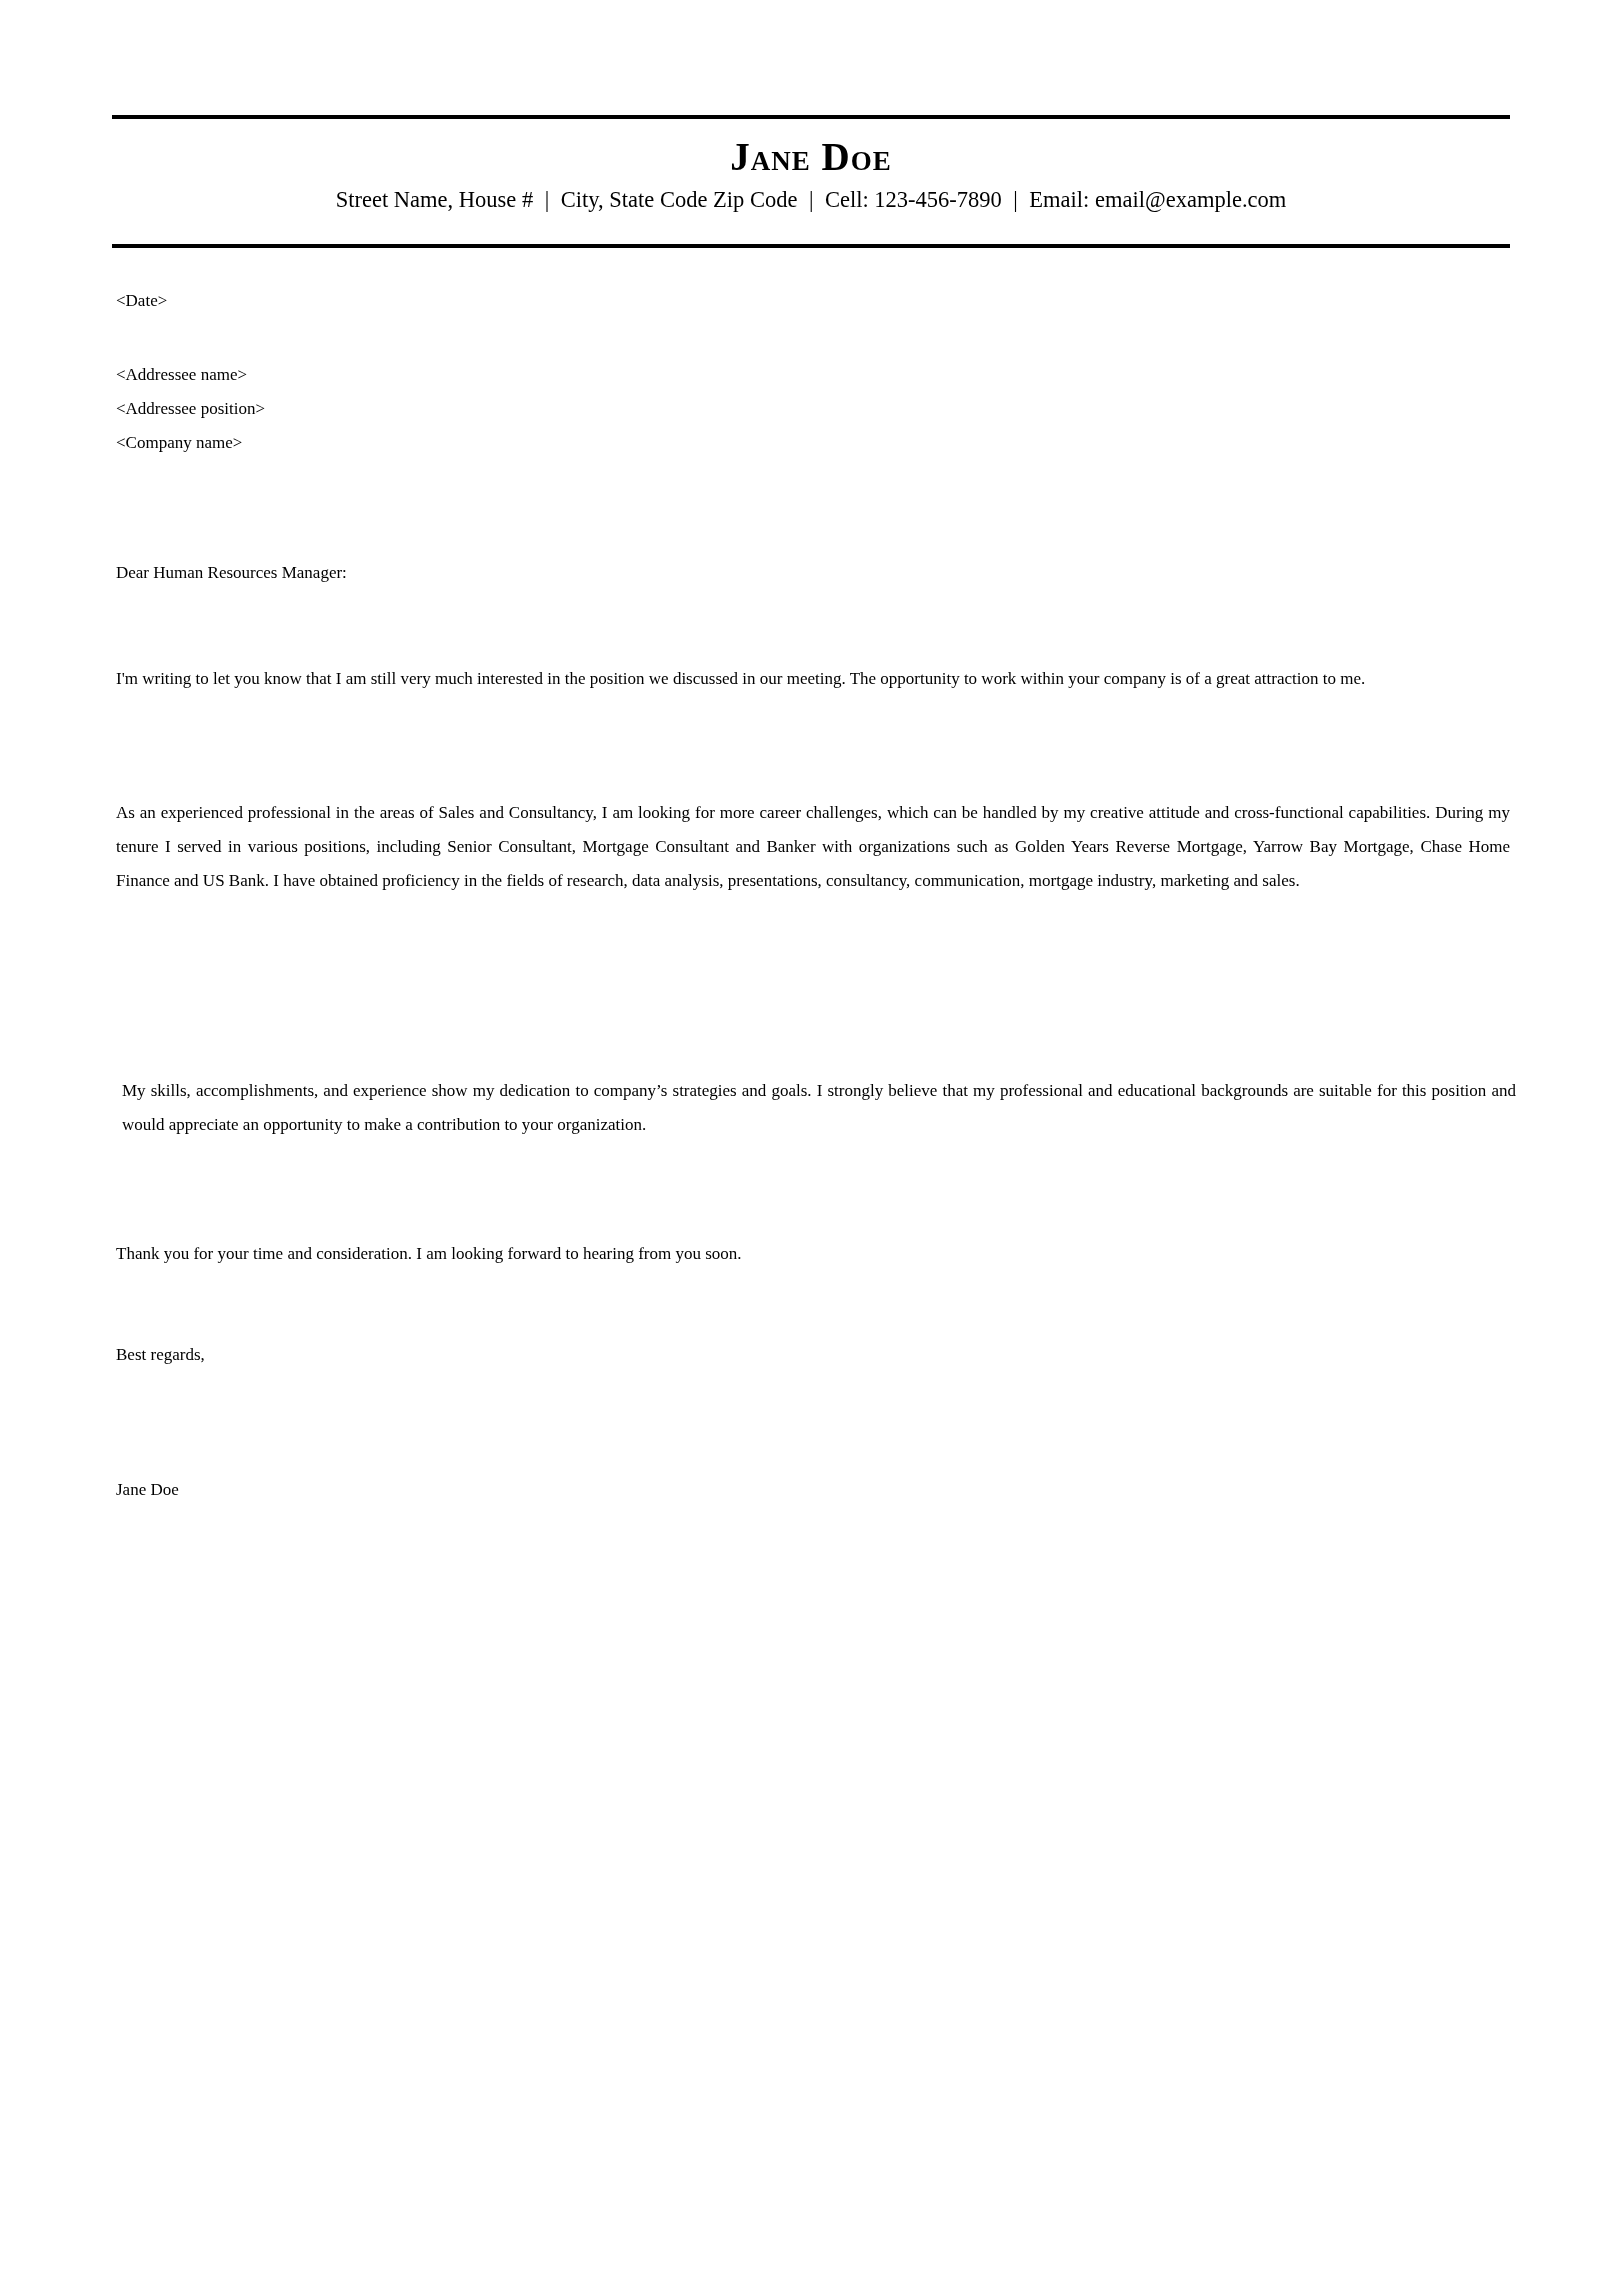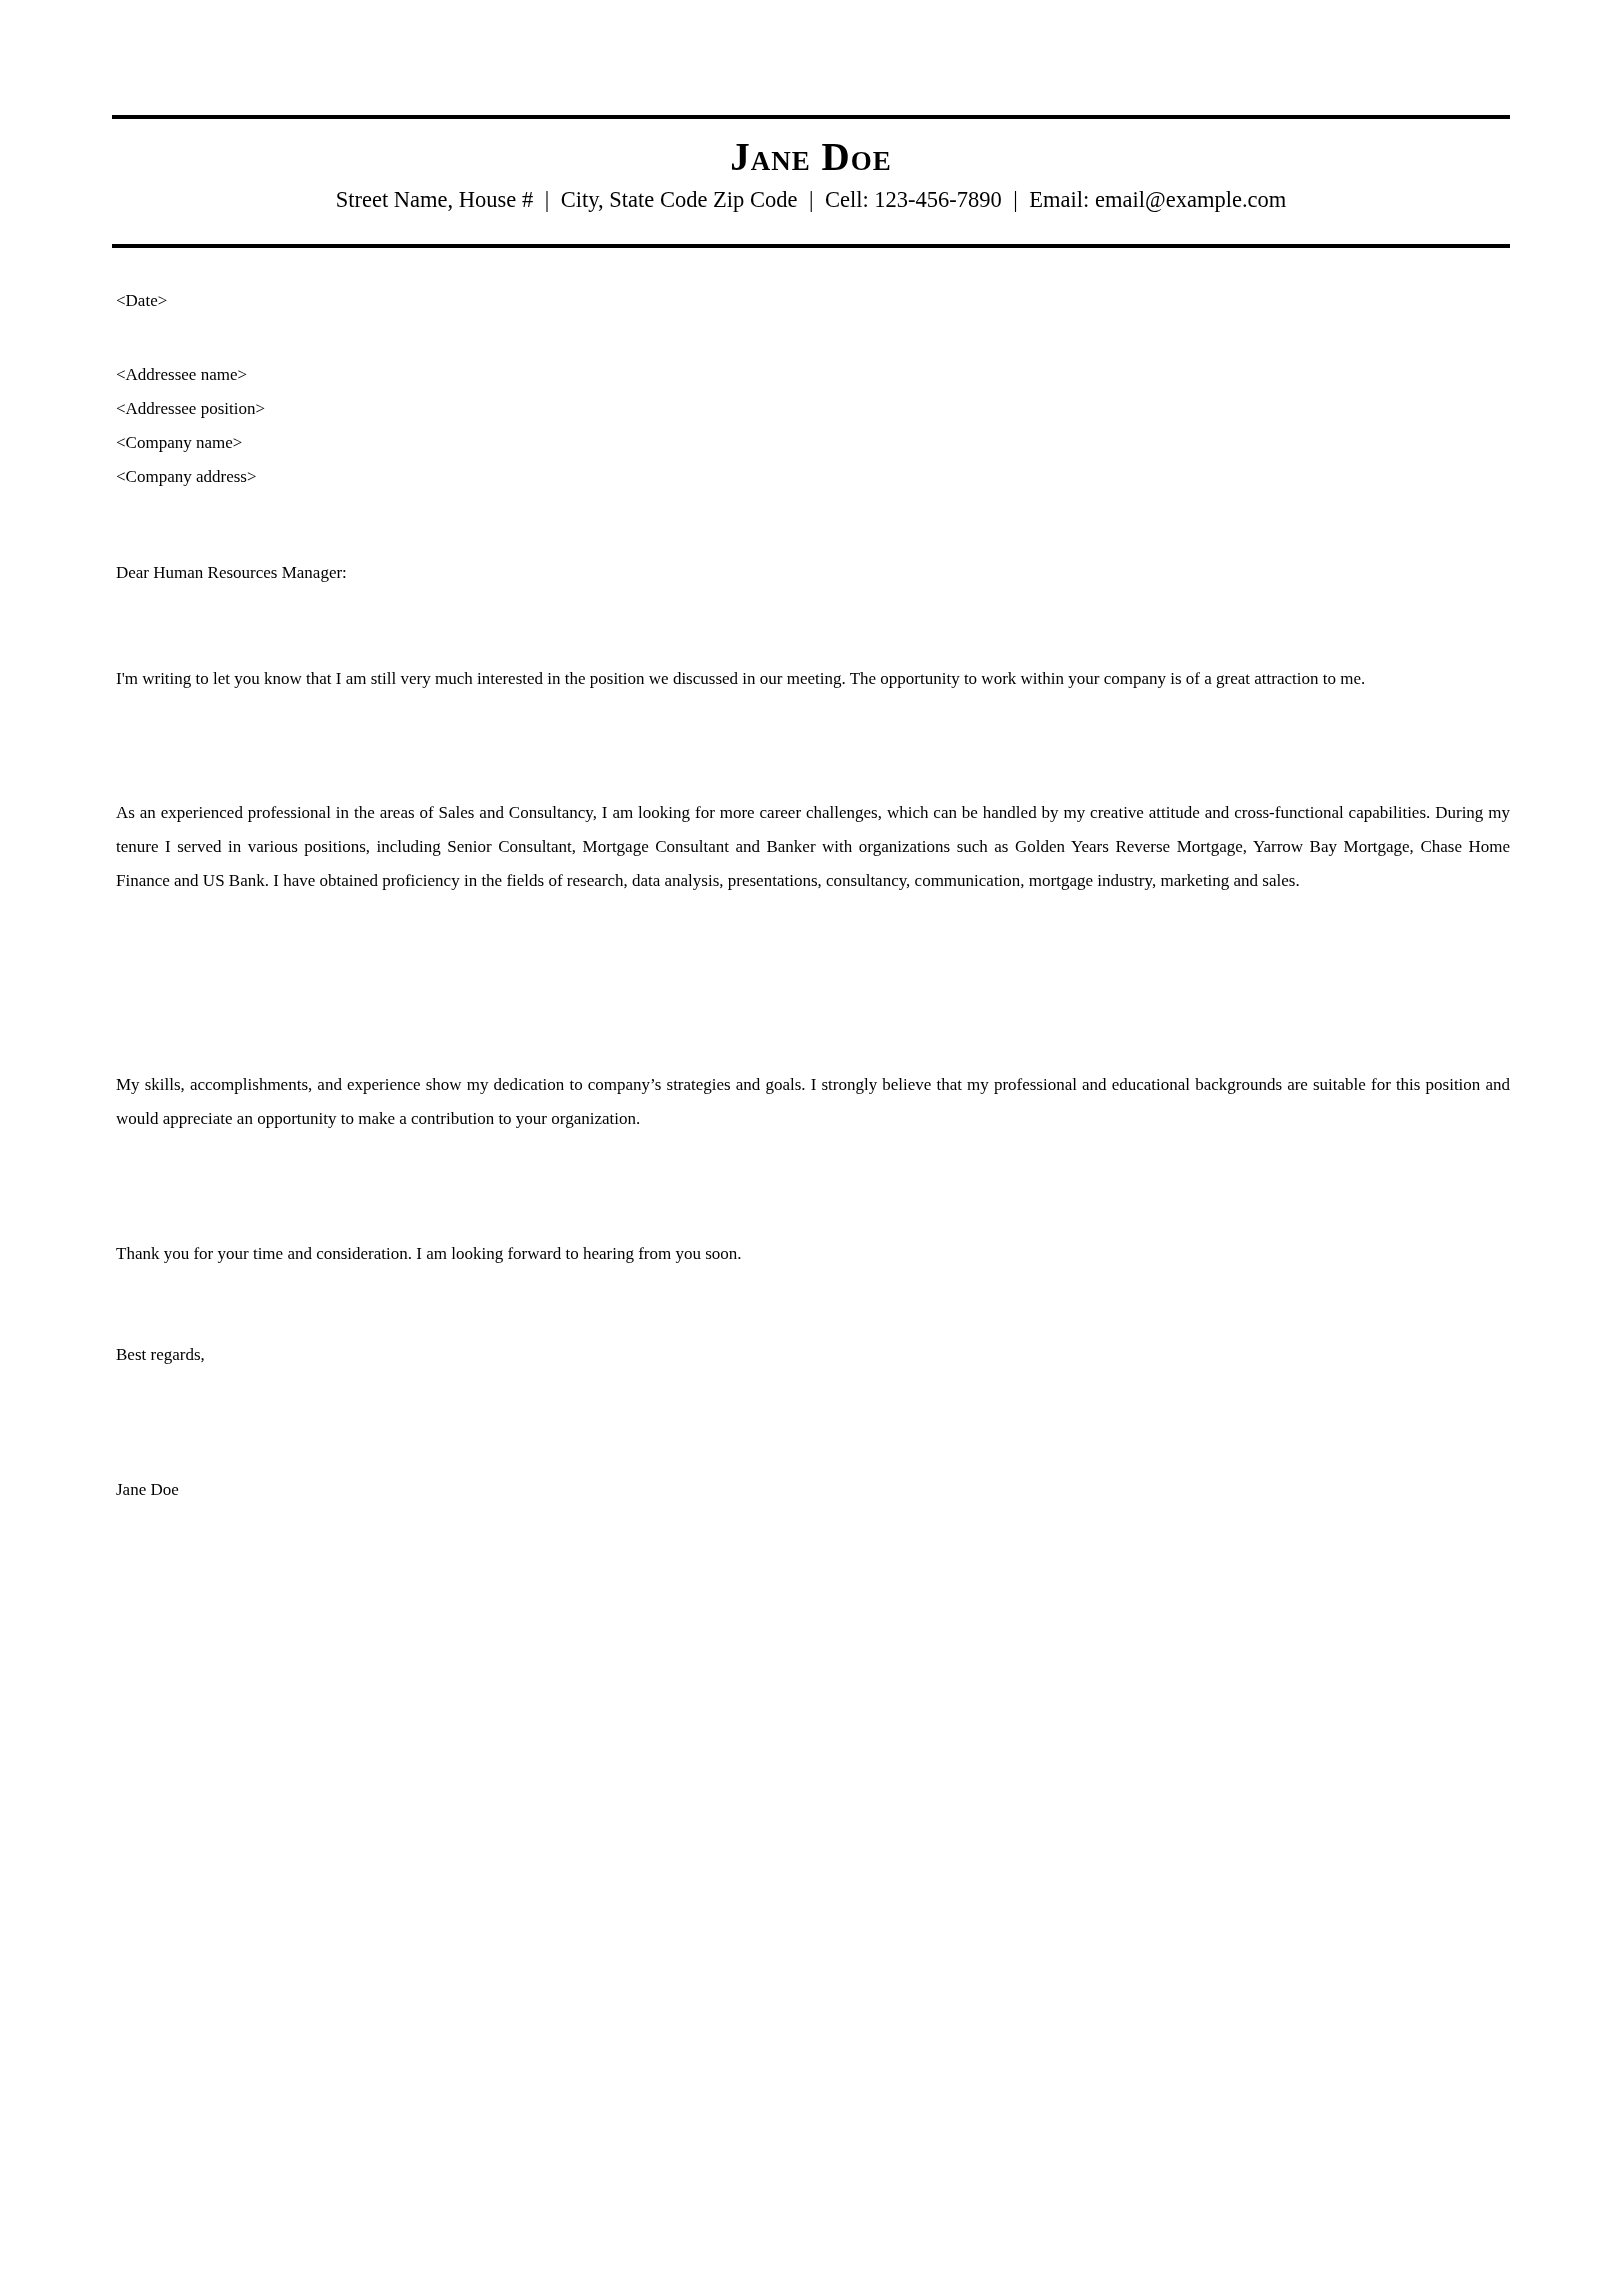--- a/index.html
+++ b/index.html
@@ -106,7 +106,6 @@
     <span class="line">&lt;Addressee name&gt;</span>
     <span class="line">&lt;Addressee position&gt;</span>
     <span class="line">&lt;Company name&gt;</span>
-    <span class="line">&lt;Company address&gt;</span>
   </div>
 
   <div class="block" id="salutation">Dear Human Resources Manager:</div>

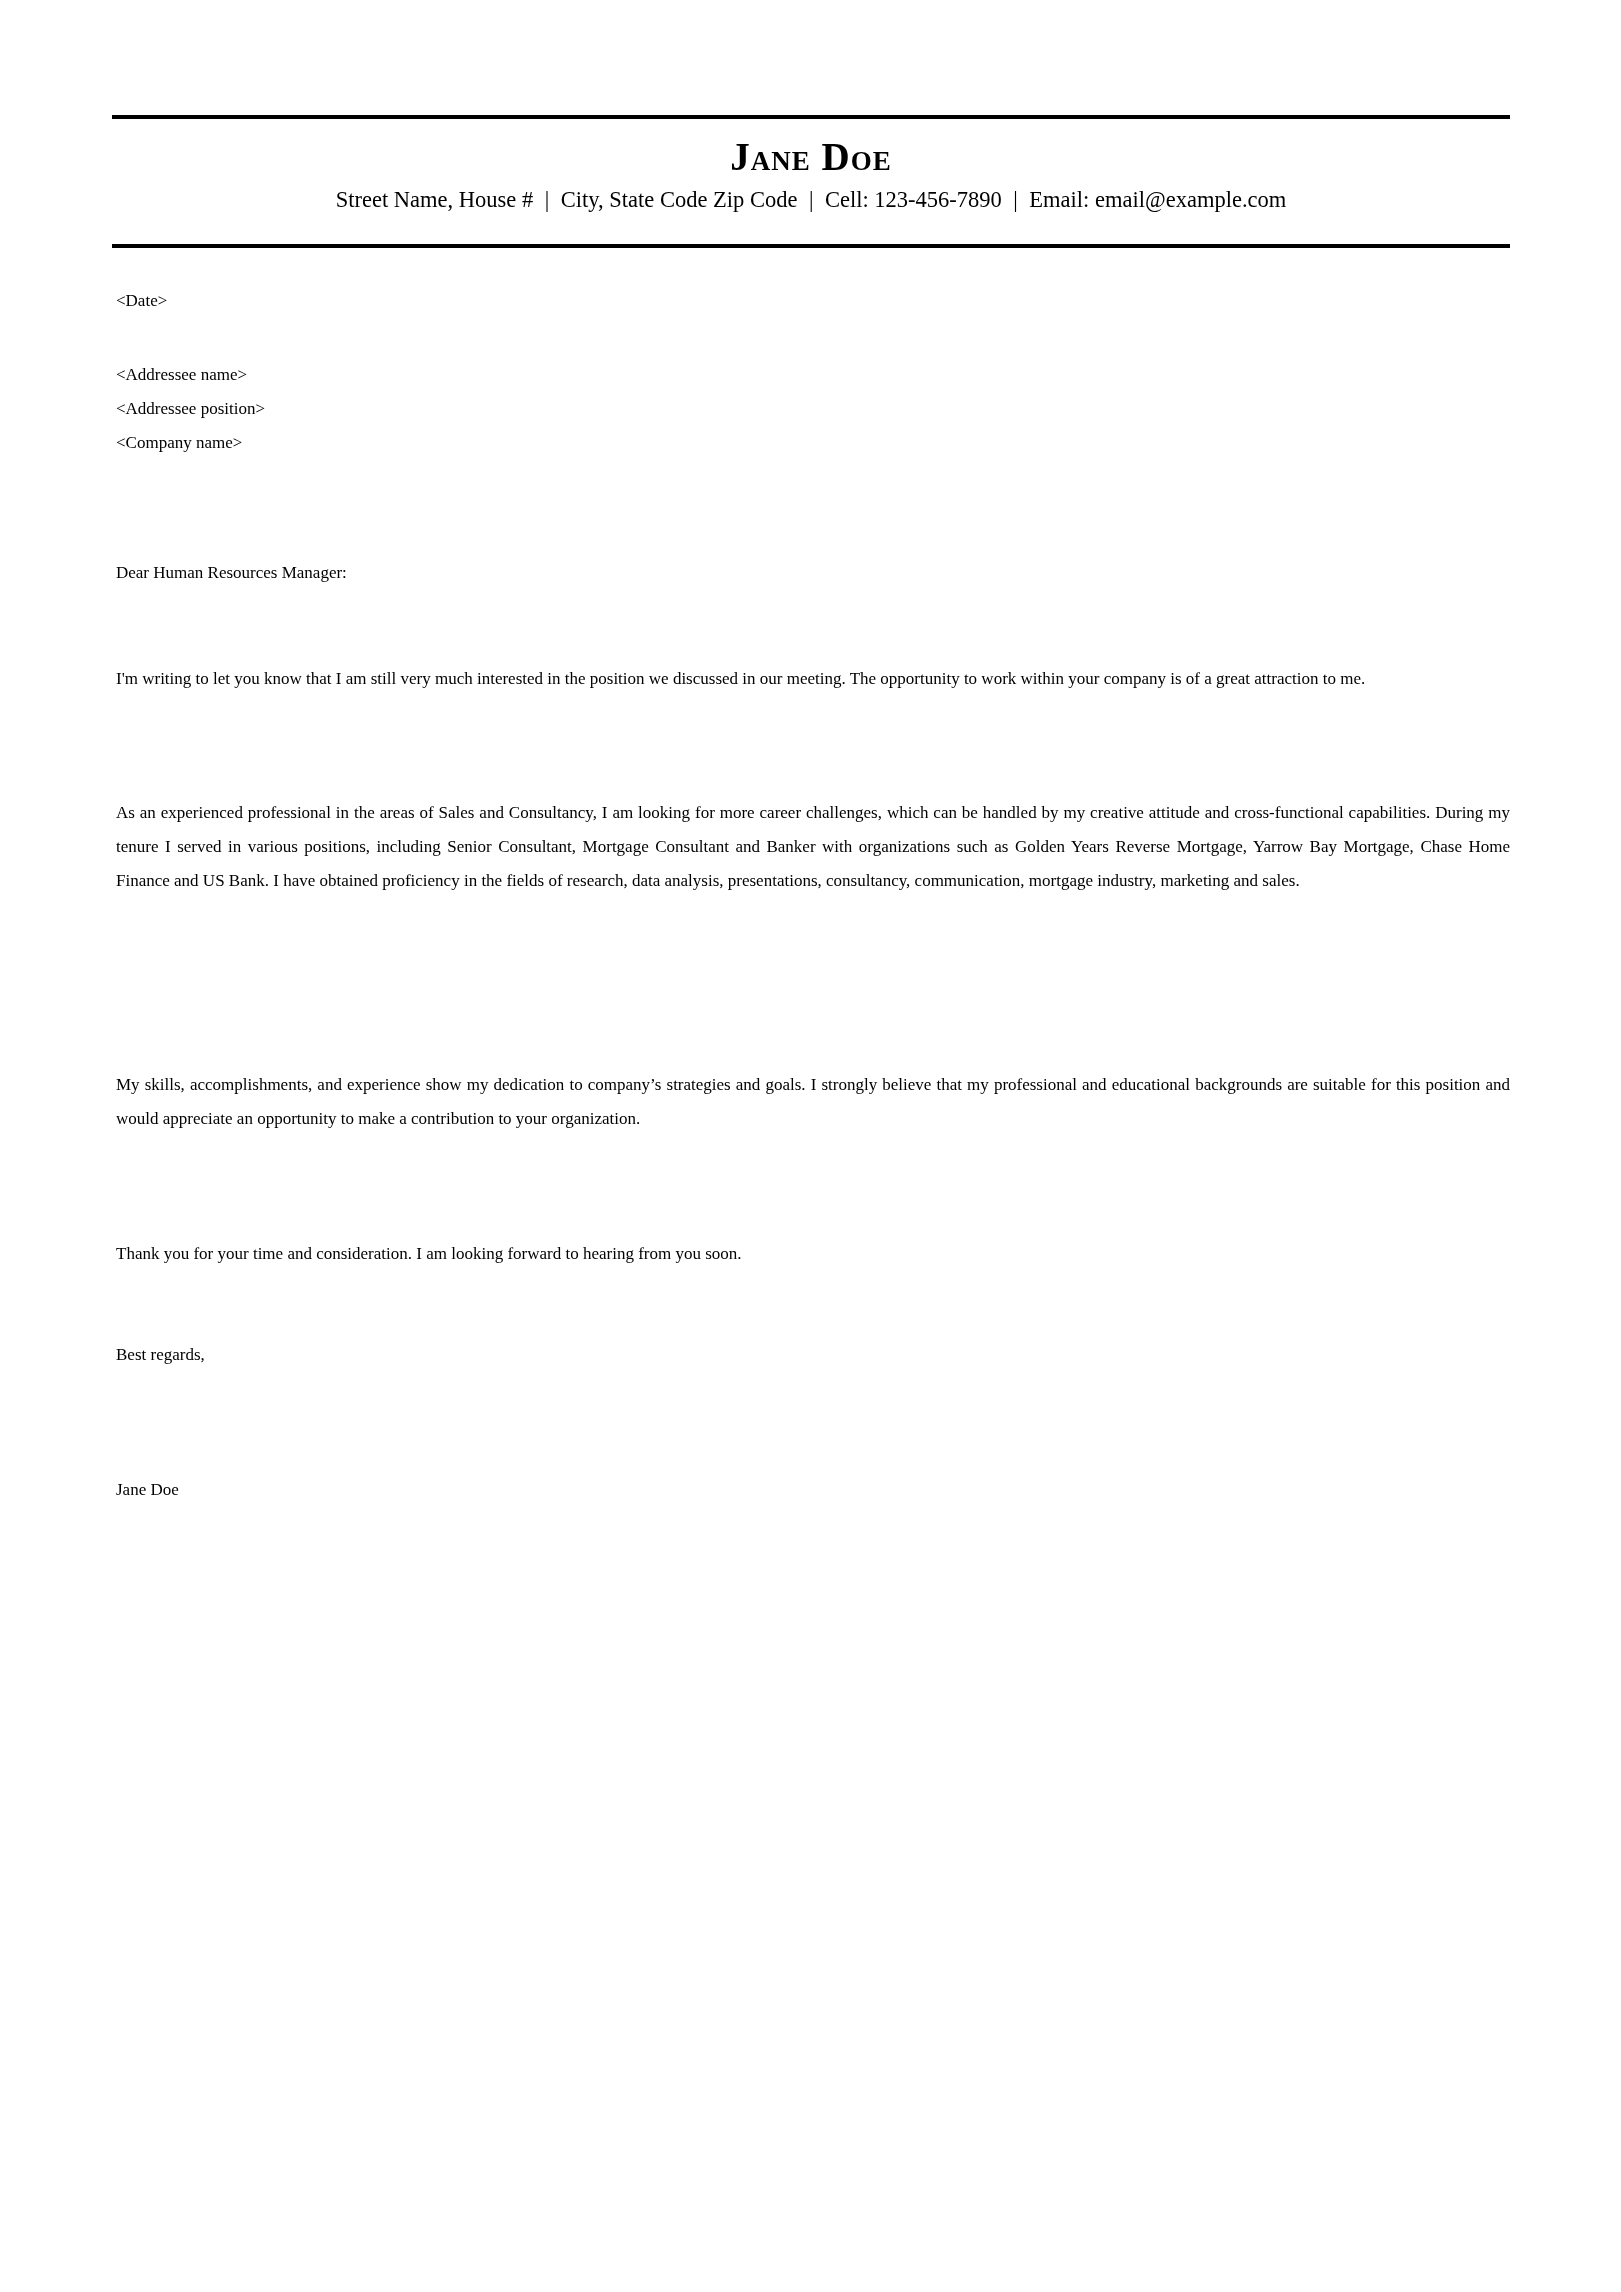--- a/index.html
+++ b/index.html
@@ -112,7 +112,7 @@
 
   <p class="block justify" id="para-1" style="margin:0">I'm writing to let you know that I am still very much interested in the position we discussed in our meeting. The opportunity to work within your company is of a great attraction to me.</p>
   <p class="block justify" id="para-2" style="margin:0">As an experienced professional in the areas of Sales and Consultancy, I am looking for more career challenges, which can be handled by my creative attitude and cross-functional capabilities. During my tenure I served in various positions, including Senior Consultant, Mortgage Consultant and Banker with organizations such as Golden Years Reverse Mortgage, Yarrow Bay Mortgage, Chase Home Finance and US Bank. I have obtained proficiency in the fields of research, data analysis, presentations, consultancy, communication, mortgage industry, marketing and sales.</p>
-  <p class="block justify" id="para-3" style="margin:0">My skills, accomplishments, and experience show my dedication to company’s strategies and goals. I strongly believe that my professional and educational backgrounds are suitable for this position and would appreciate an opportunity to make a contribution to your organization.</p>
+  <p class="block justify" id="para-3" style="margin:6px">My skills, accomplishments, and experience show my dedication to company’s strategies and goals. I strongly believe that my professional and educational backgrounds are suitable for this position and would appreciate an opportunity to make a contribution to your organization.</p>
 
   <div class="block" id="thanks">Thank you for your time and consideration. I am looking forward to hearing from you soon.</div>
 

